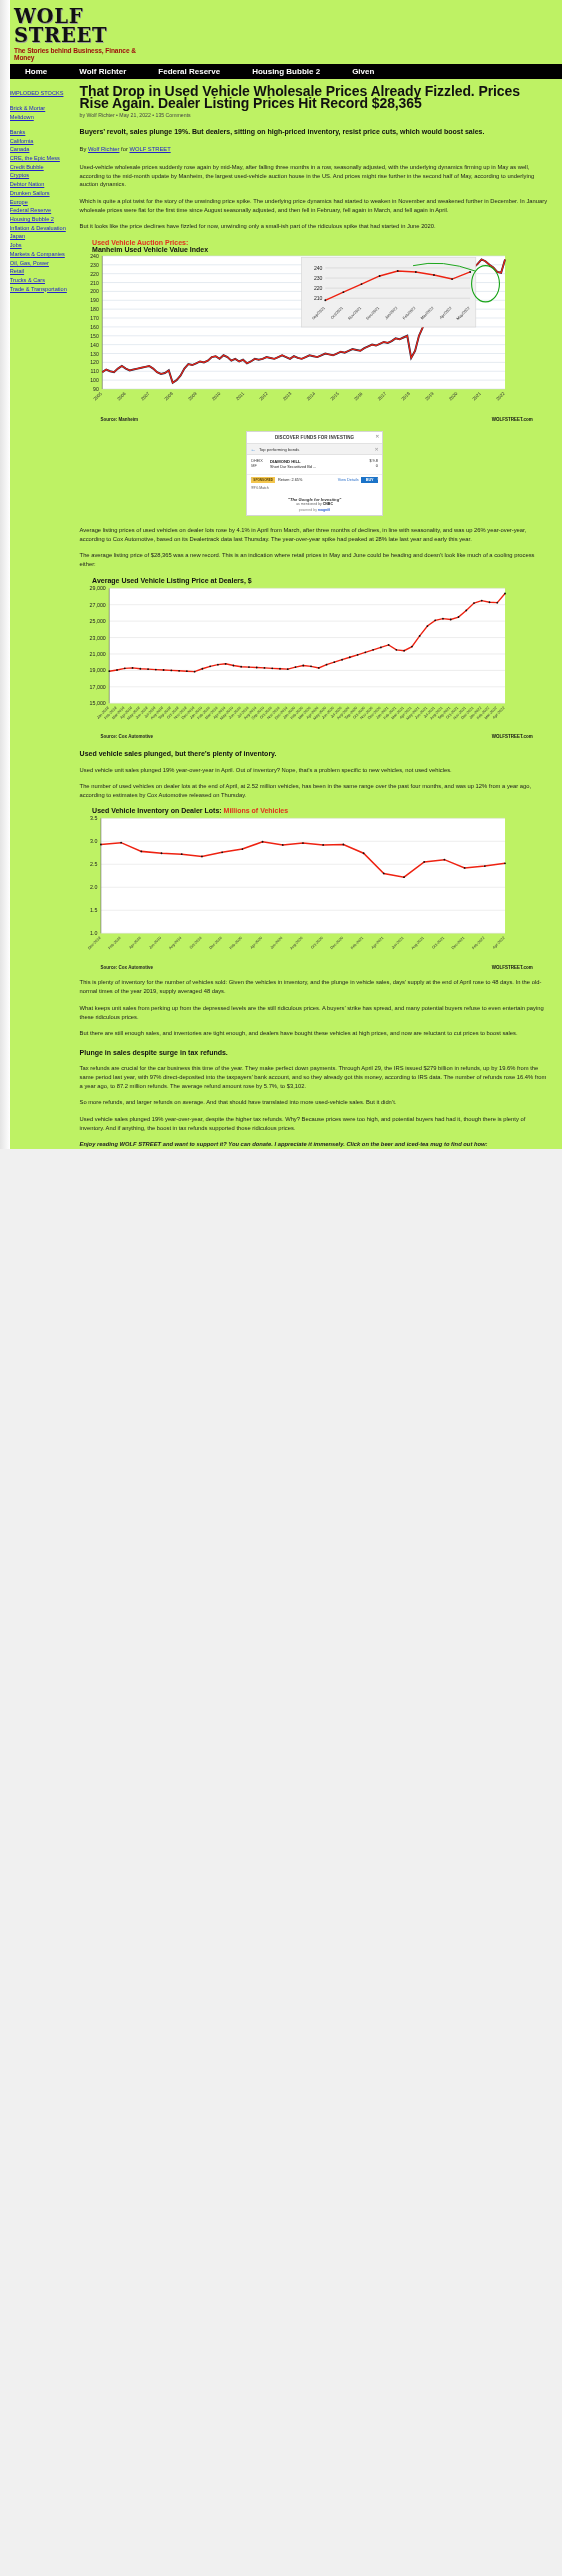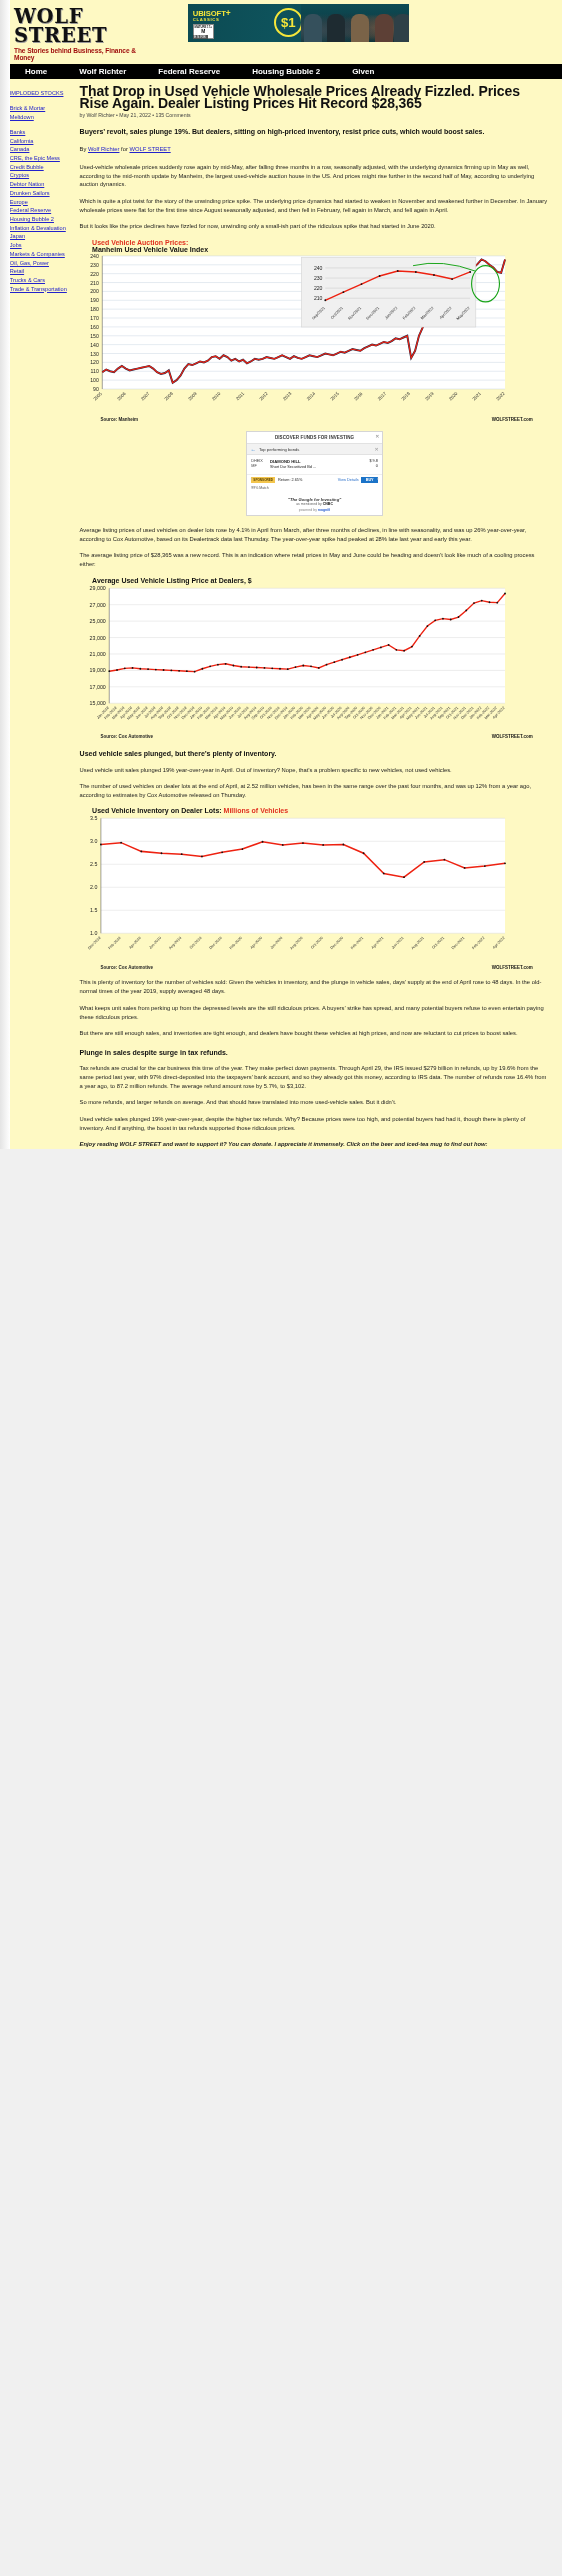--- a/index.html
+++ b/index.html
@@ -11,7 +11,7 @@
     font-size: 7.7px;
     color: #222;
   }
-  .page { width: 562px; background:#fef9c3; position:relative; }
+  .page { width: 562px; background:#bef264; position:relative; }
   .shadow-left { position:absolute; left:0; top:0; width:9.8px; height:100%;
     background: linear-gradient(to right, #e4e4e4, #ffffff); }
 

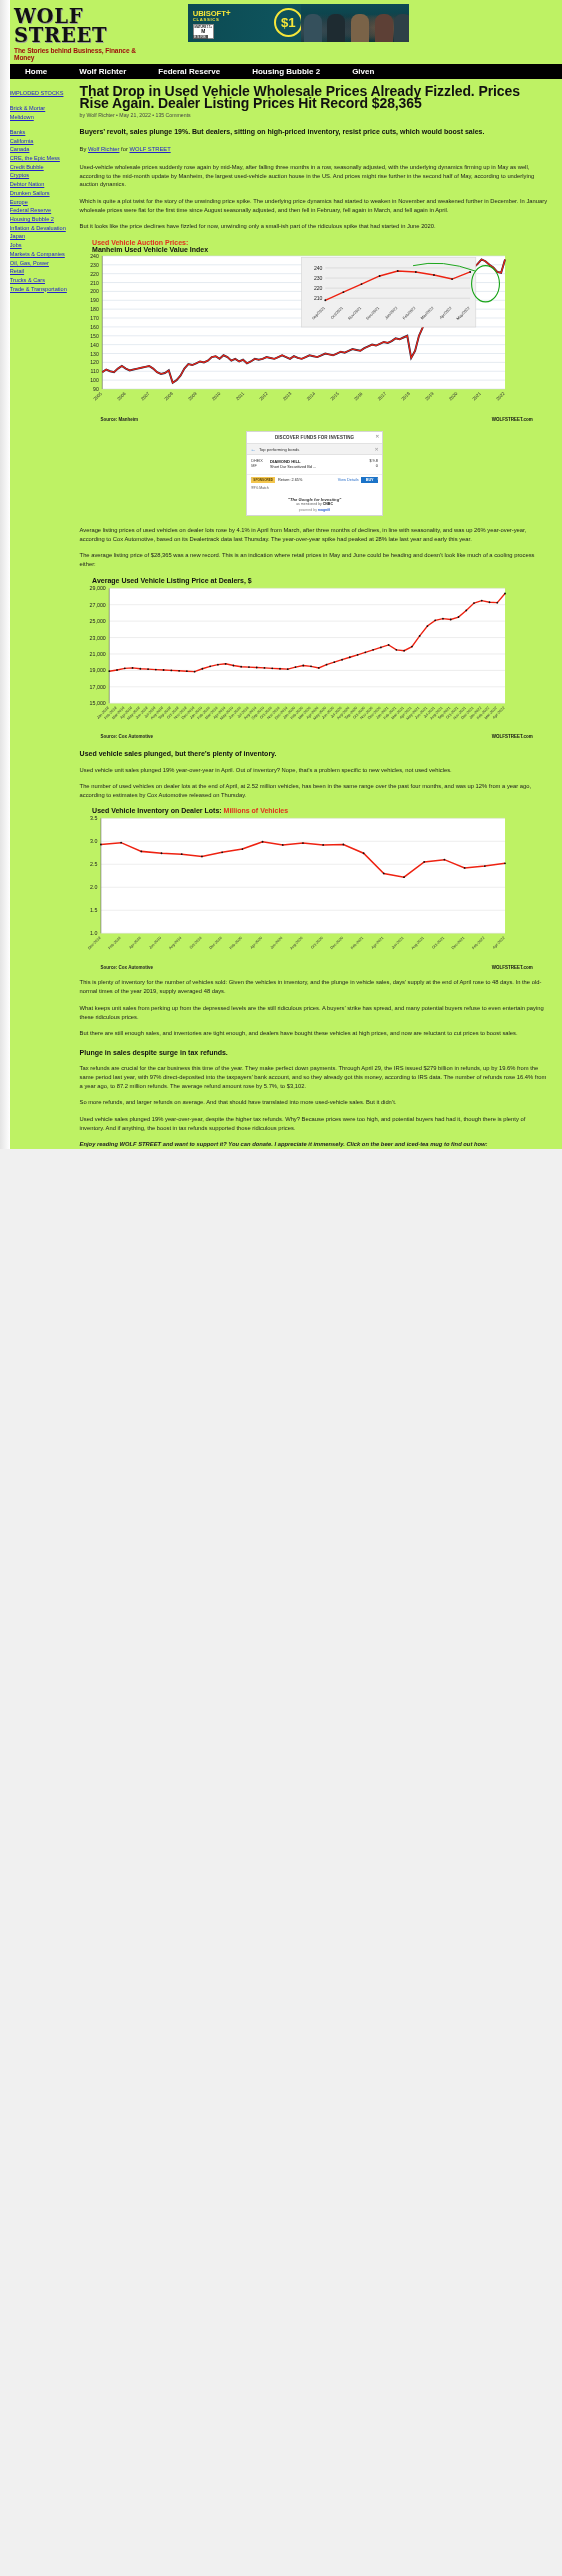--- a/index.html
+++ b/index.html
@@ -156,23 +156,6 @@
     <div class="brand">
       <div class="brand-title">WOLF STREET</div>
       <div class="brand-sub">The Stories behind Business, Finance &amp; Money</div>
-    </div>
-    <div class="ad-banner">
-      <div class="ad-logo"><span>UBISOFT</span><span class="plus">+</span></div>
-      <div class="ad-sub">CLASSICS</div>
-      <div class="ad-rating">
-        <div class="t">MATURE 17+</div>
-        <div class="b">M</div>
-      </div>
-      <div class="ad-esrb">ESRB</div>
-      <div class="ad-dollar">$1</div>
-      <div class="ad-figs">
-          <i></i>
-          <i></i>
-          <i></i>
-          <i></i>
-          <i></i>
-        </div>
     </div>
   </div>
 

